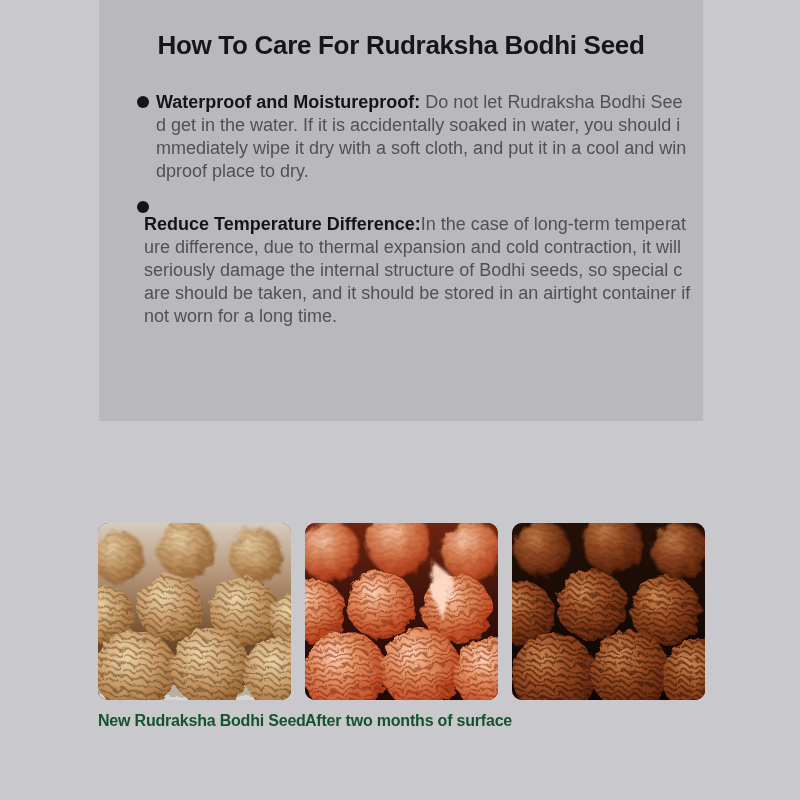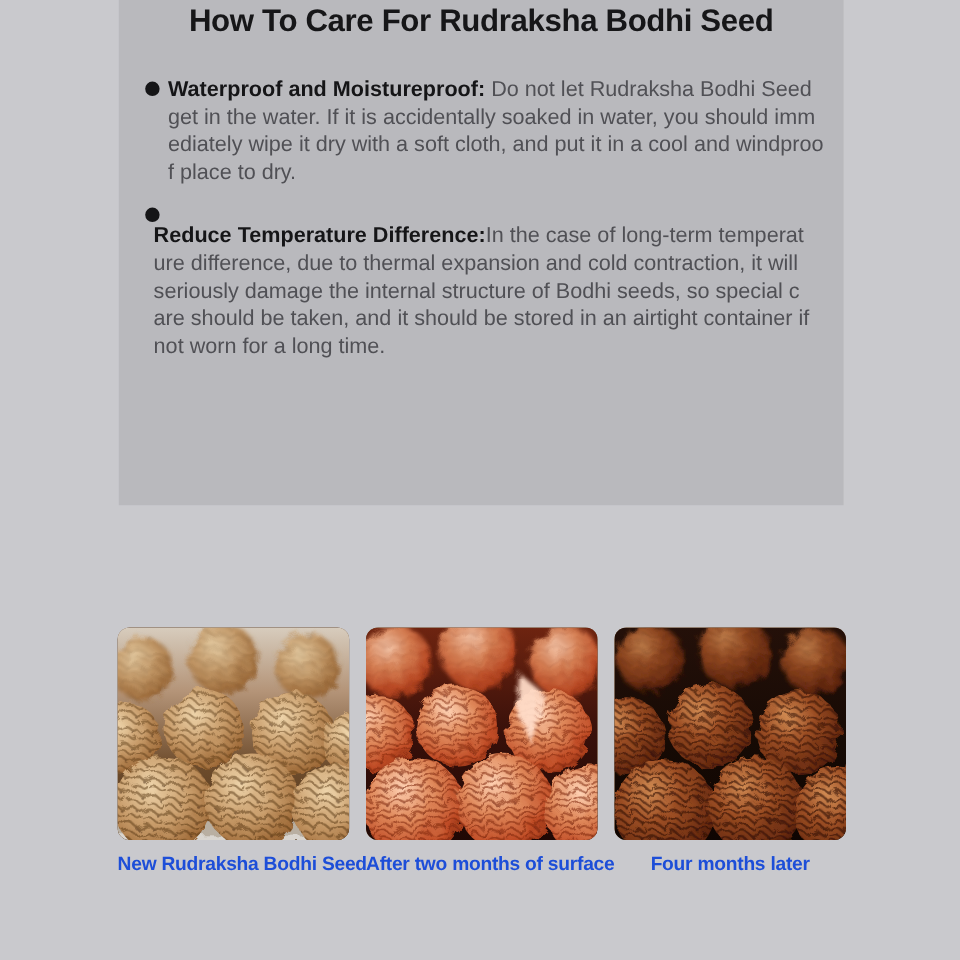--- a/index.html
+++ b/index.html
@@ -19,6 +19,7 @@
   }
   .title{
     margin:0;
+    padding-top:28px;
     font-size:26px;
     line-height:34px;
     font-weight:bold;

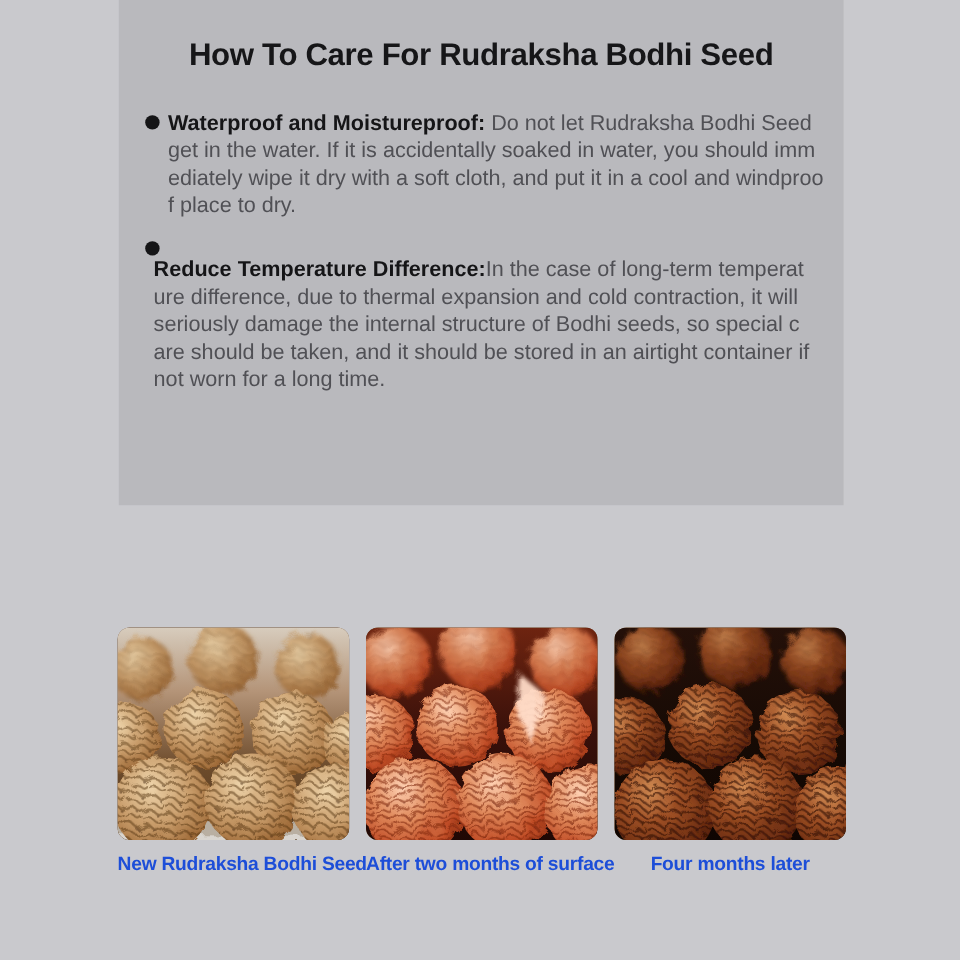--- a/index.html
+++ b/index.html
@@ -29,7 +29,7 @@
   }
   .tips{
     list-style:none;
-    margin:29px 0 0 0;
+    margin:29px 0 0 16px;
     padding:0 16px 0 22px;
   }
   .tip{

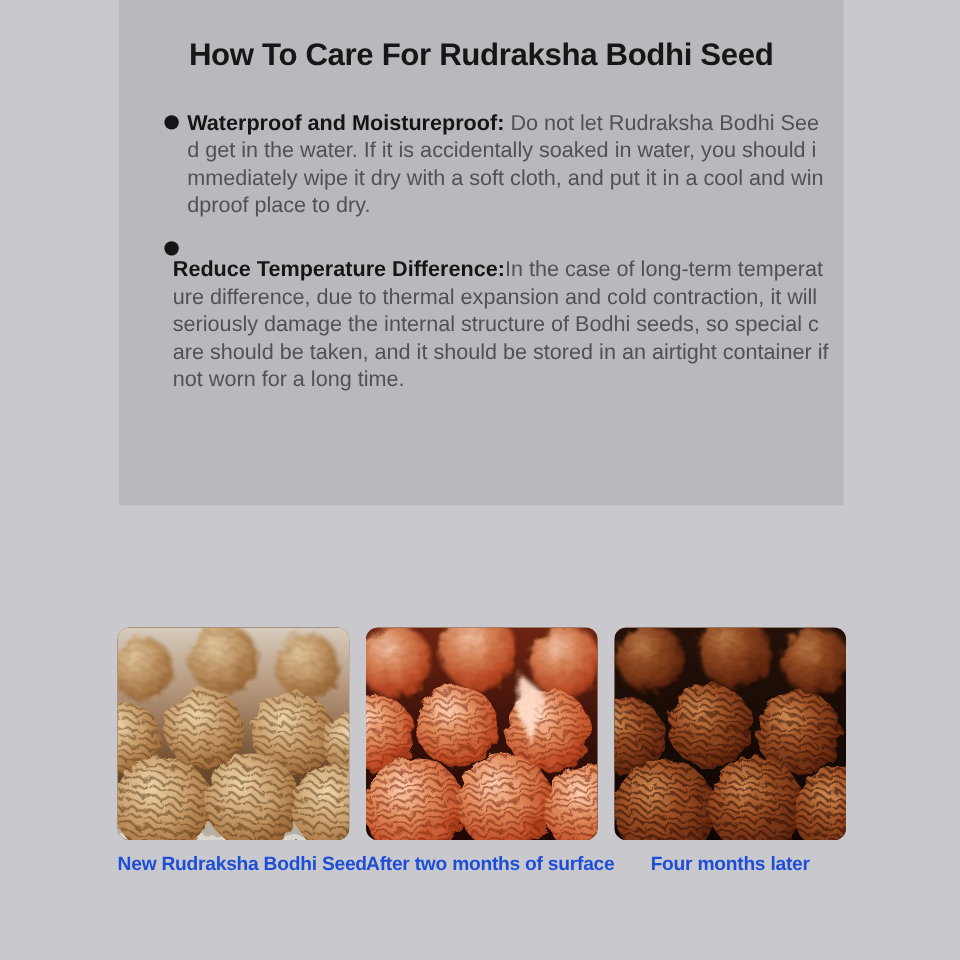--- a/index.html
+++ b/index.html
@@ -80,7 +80,7 @@
     font-size:16px;
     font-weight:bold;
     letter-spacing:-0.2px;
-    color:#1d4ed8;
+    color:#14532d;
     text-align:center;
     white-space:nowrap;
   }

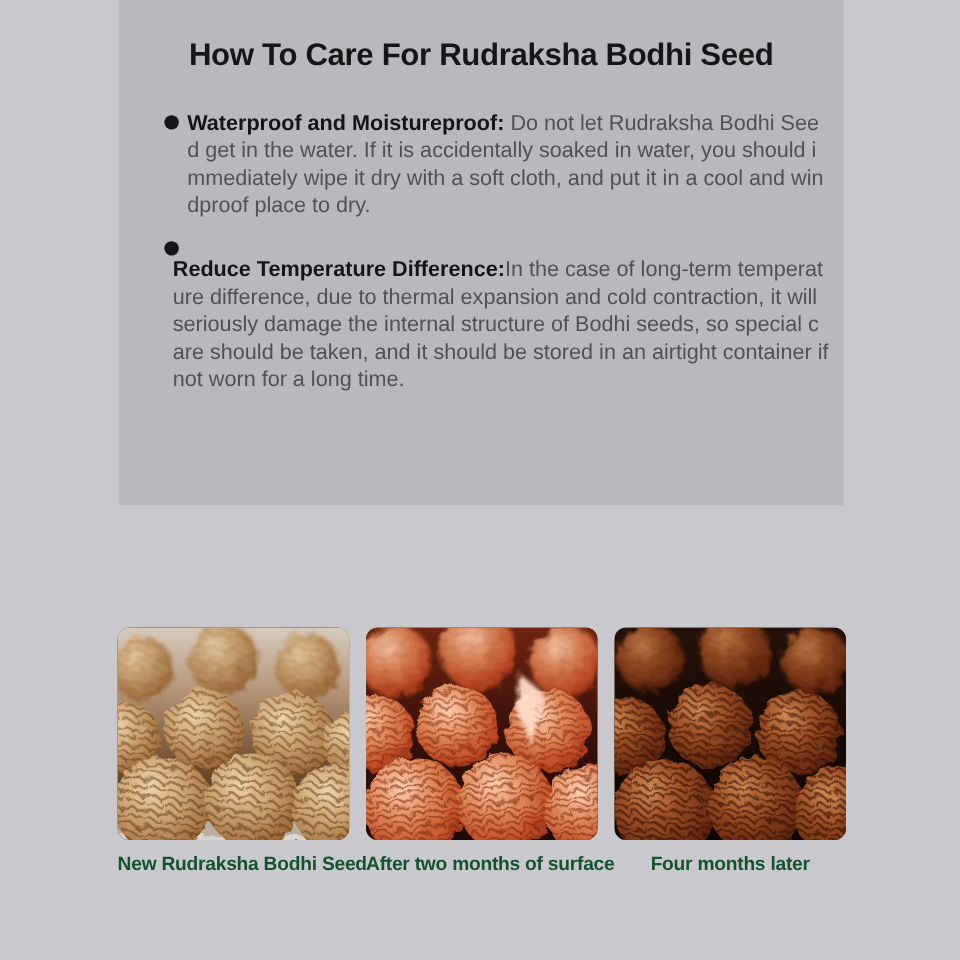--- a/index.html
+++ b/index.html
@@ -278,7 +278,6 @@
           </g>
         </svg>
       </div>
-      <figcaption class="caption">Four months later</figcaption>
     </figure>
 
   </div>

